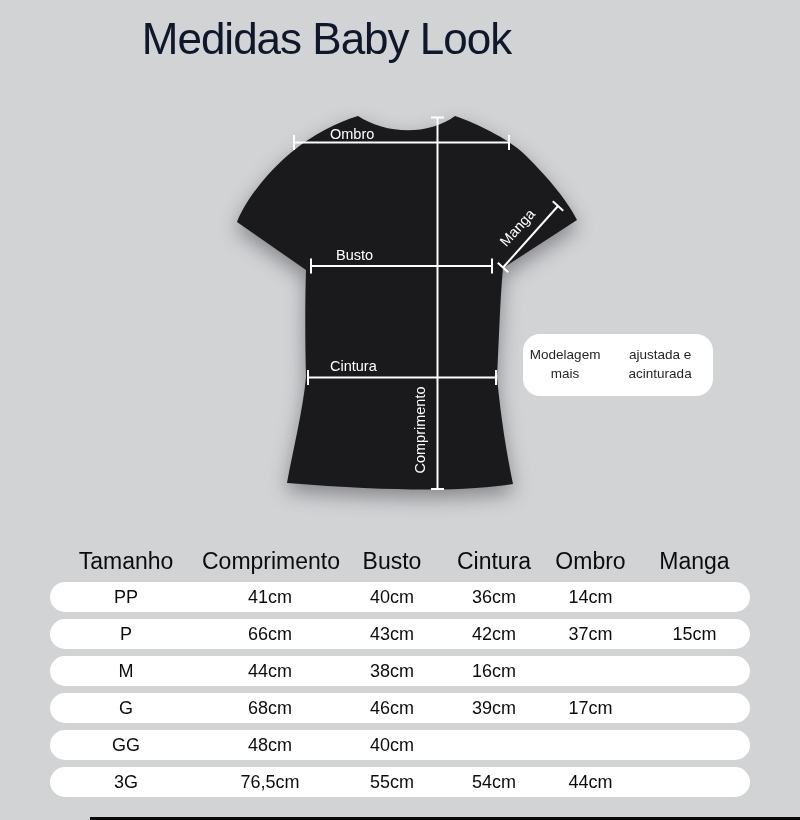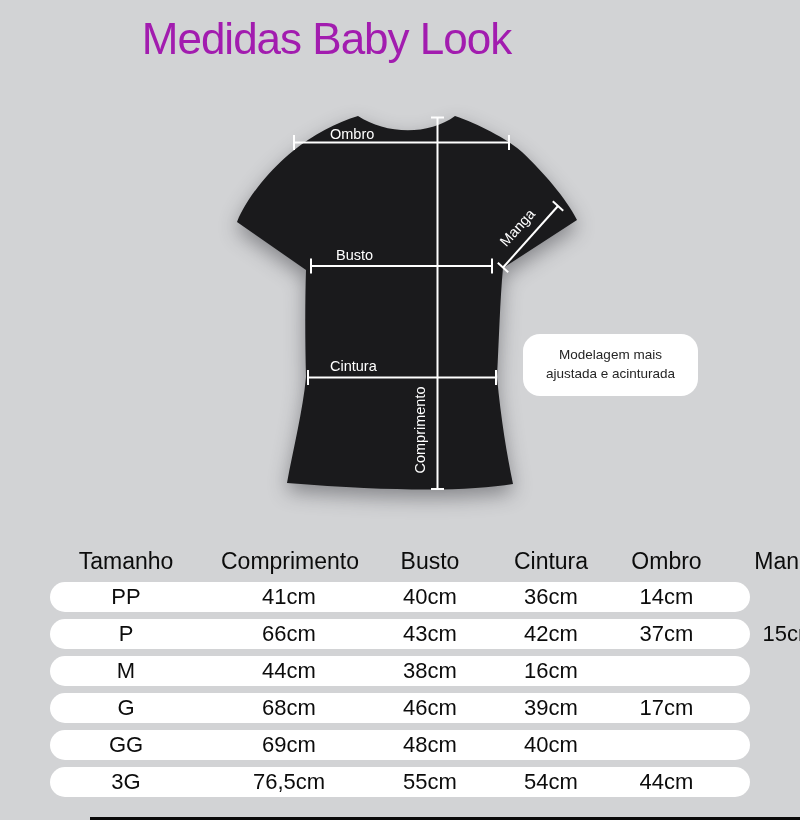--- a/index.html
+++ b/index.html
@@ -11,7 +11,7 @@
   .title {
     position:absolute; top:14px; left:0; width:653px;
     margin:0; text-align:center;
-    font-size:44px; font-weight:400; letter-spacing:-1px; color:#a21caf;
+    font-size:44px; font-weight:400; letter-spacing:-1px; color:#0f172a;
   }
   .shirt-svg { position:absolute; left:0; top:0; }
   .shirt-body { fill:#1a1a1c; filter:drop-shadow(0px 8px 10px rgba(40,40,46,0.45)); }

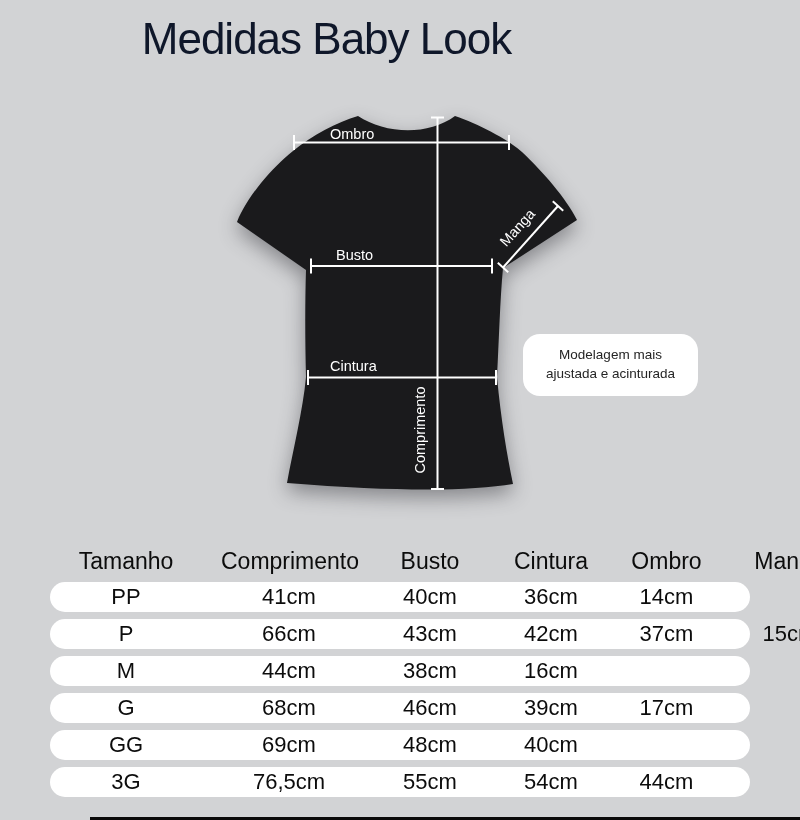--- a/index.html
+++ b/index.html
@@ -18,9 +18,9 @@
   .mline { stroke:#ffffff; stroke-width:2; fill:none; }
   .mlabel { fill:#ffffff; font-family:"Liberation Sans", sans-serif; font-size:14.5px; }
   .callout {
-    position:absolute; left:523px; top:334px; width:175px; height:62px;
+    position:absolute; left:523px; top:334px; width:190px; height:62px;
     background:#ffffff; border-radius:17px;
-    display:flex; flex-direction:column; align-items:center; justify-content:center;
+    display:flex; flex-direction:row; align-items:center; justify-content:center;
     font-size:13.5px; color:#252525; line-height:1.4; text-align:center;
   }
   .size-table { position:absolute; left:50px; top:546px; width:700px; }

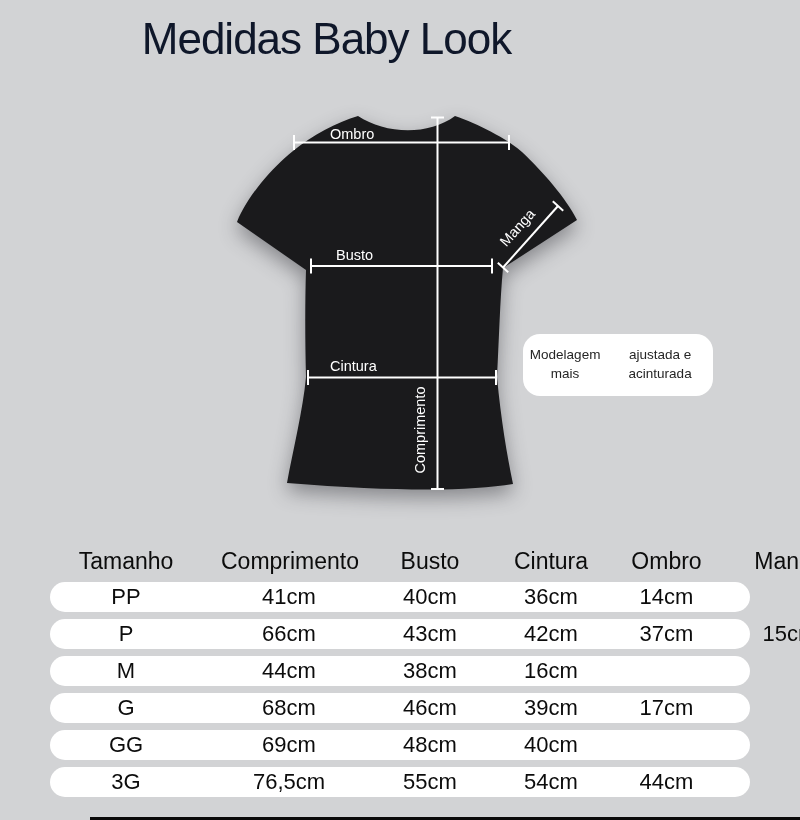--- a/index.html
+++ b/index.html
@@ -26,7 +26,7 @@
   .size-table { position:absolute; left:50px; top:546px; width:700px; }
   .t-header, .t-row {
     display:grid; grid-template-columns:152px 136px 108px 96px 97px 111px;
-    align-items:center; height:30px;gap:19px;
+    align-items:center; height:30px;
   }
   .t-header { margin-bottom:6px; font-size:23px; color:#0c0c0c; }
   .t-row {

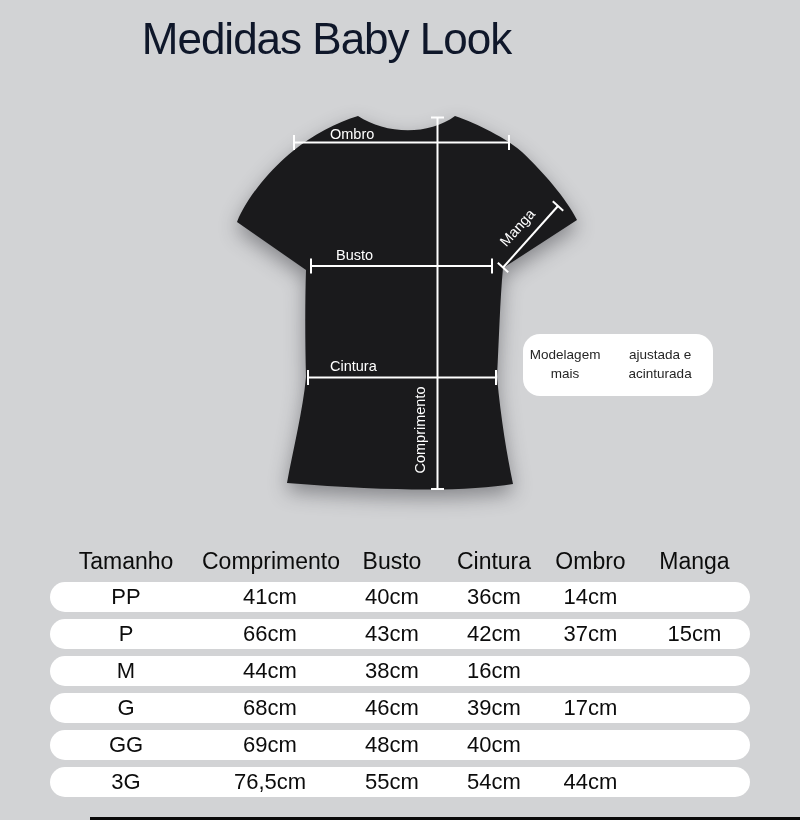--- a/index.html
+++ b/index.html
@@ -31,7 +31,7 @@
   .t-header { margin-bottom:6px; font-size:23px; color:#0c0c0c; }
   .t-row {
     background:#ffffff; border-radius:15px; margin-bottom:7px;
-    font-size:22px; color:#0c0c0c;
+    font-size:18px; color:#0c0c0c;
   }
   .cell { text-align:center; white-space:nowrap; }
   .bottom-line { position:absolute; left:90px; top:817px; width:710px; height:3px; background:#0a0a0a; }

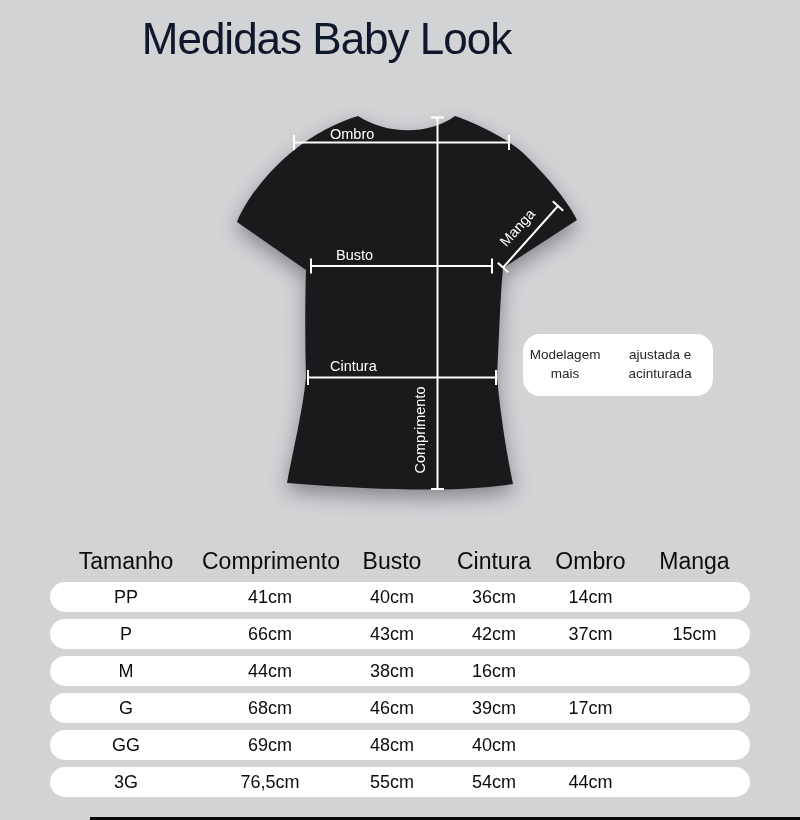--- a/index.html
+++ b/index.html
@@ -145,7 +145,6 @@
 
     <div class="t-row">
       <div class="cell">GG</div>
-      <div class="cell">69cm</div>
       <div class="cell">48cm</div>
       <div class="cell">40cm</div>
     </div>

